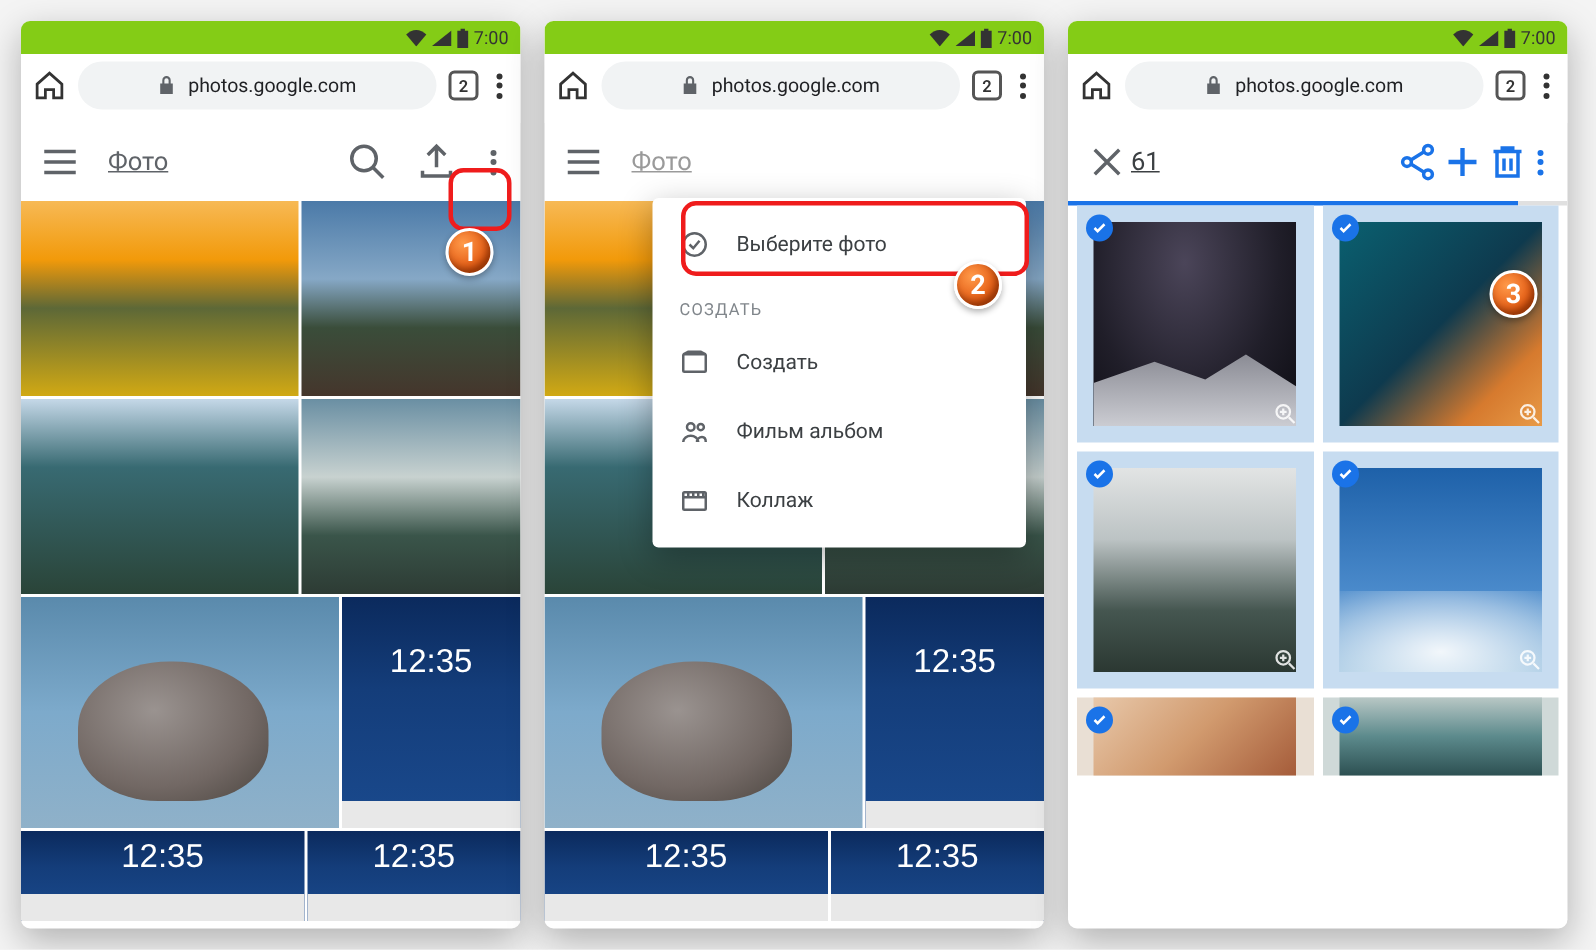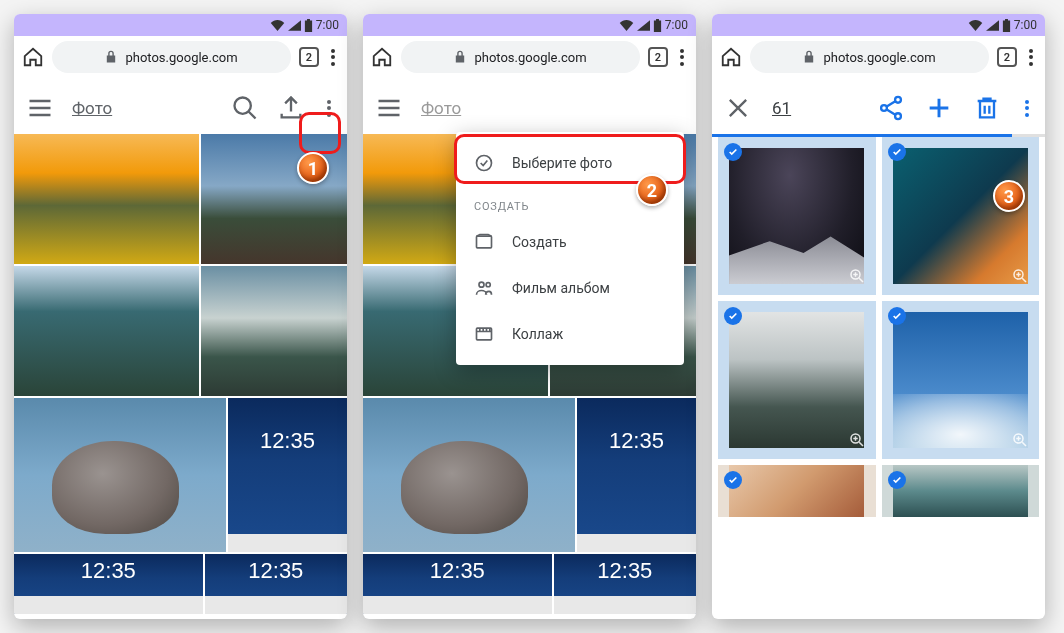--- a/index.html
+++ b/index.html
@@ -26,7 +26,7 @@
   }
   .statusbar {
     height: 22px;
-    background: #c4b5fd;
+    background: #84cc16;
     display: flex;
     justify-content: flex-end;
     align-items: center;

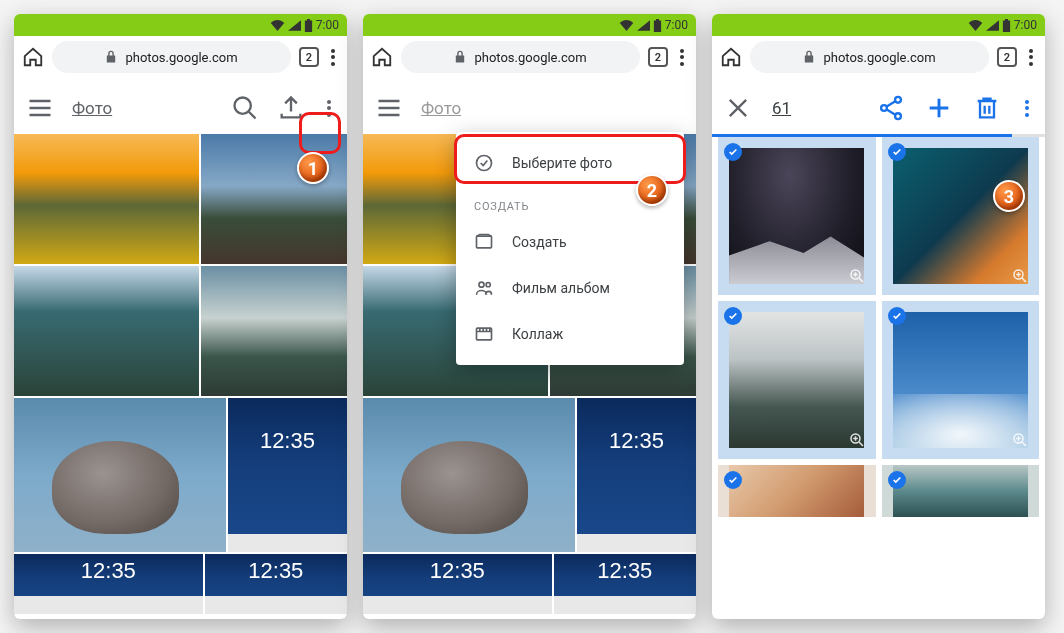--- a/index.html
+++ b/index.html
@@ -429,7 +429,7 @@
         <span class="d"></span>
       </div>
   </div>
-  <div class="appbar appbar-blue" style="gap:20px">
+  <div class="appbar appbar-blue" style="gap:2px">
     <svg class="ico" width="20" height="20" viewBox="0 0 24 24" fill="none" stroke="#5f6368" stroke-width="2">
         <path d="M5 5l14 14M19 5L5 19"></path>
       </svg>

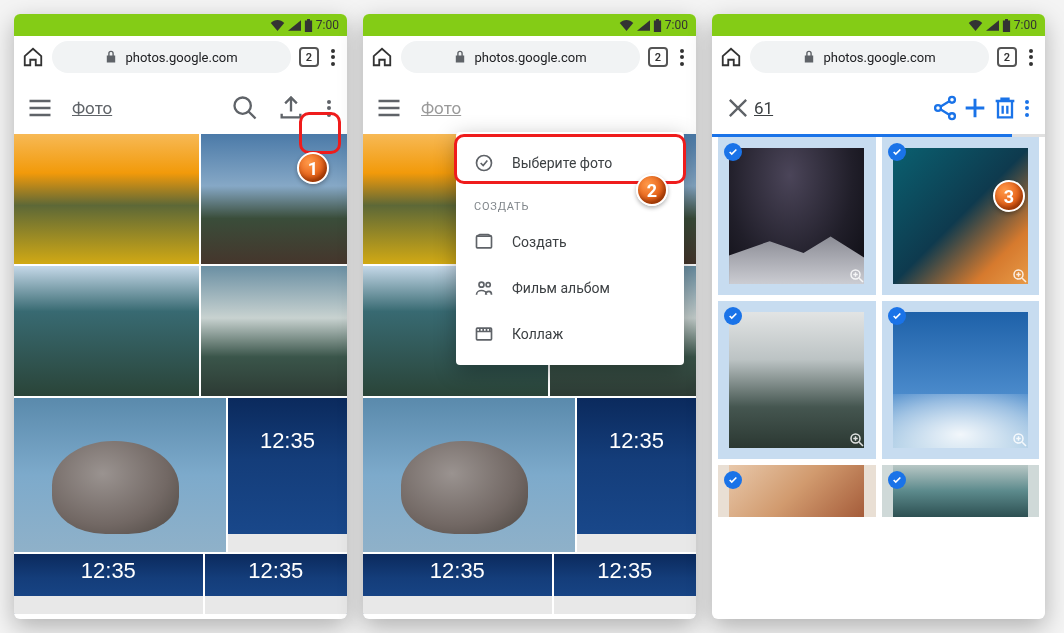--- a/index.html
+++ b/index.html
@@ -127,7 +127,7 @@
     position: absolute;
     right: 12px;
     top: 118px;
-    width: 228px;
+    width: 249px;
     background: #fff;
     border-radius: 4px;
     box-shadow: 0 6px 22px rgba(0,0,0,0.3);

